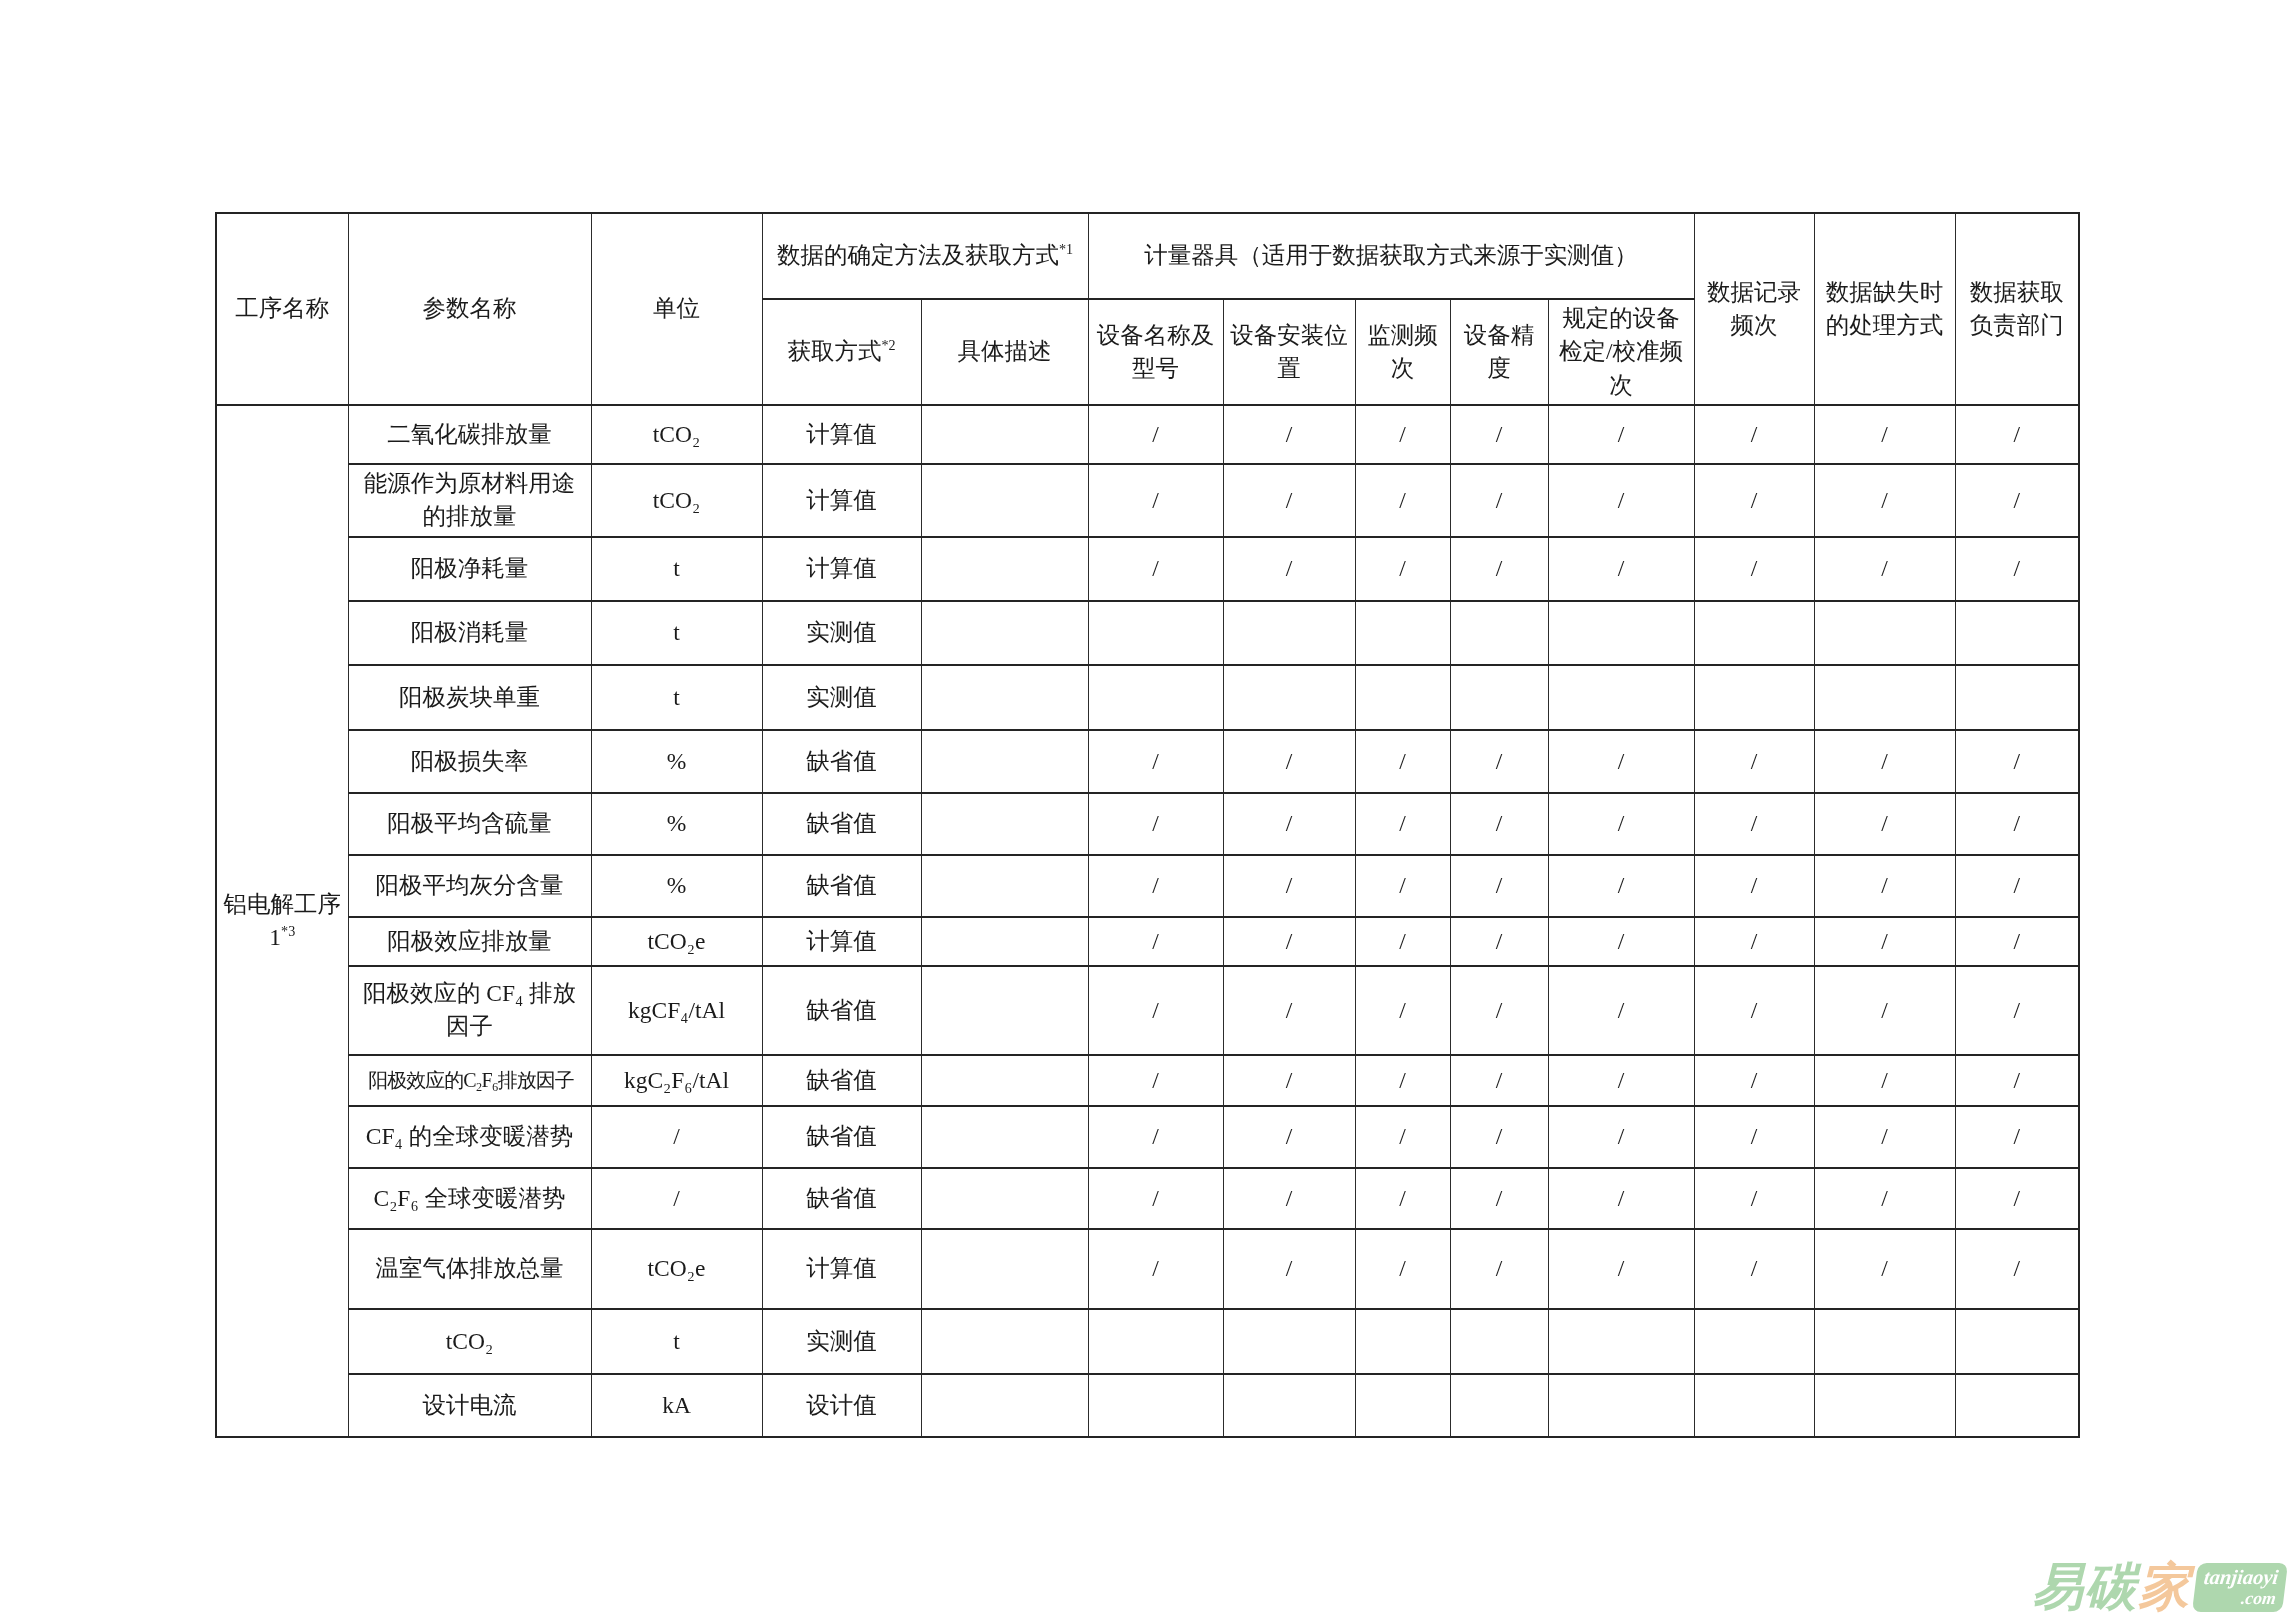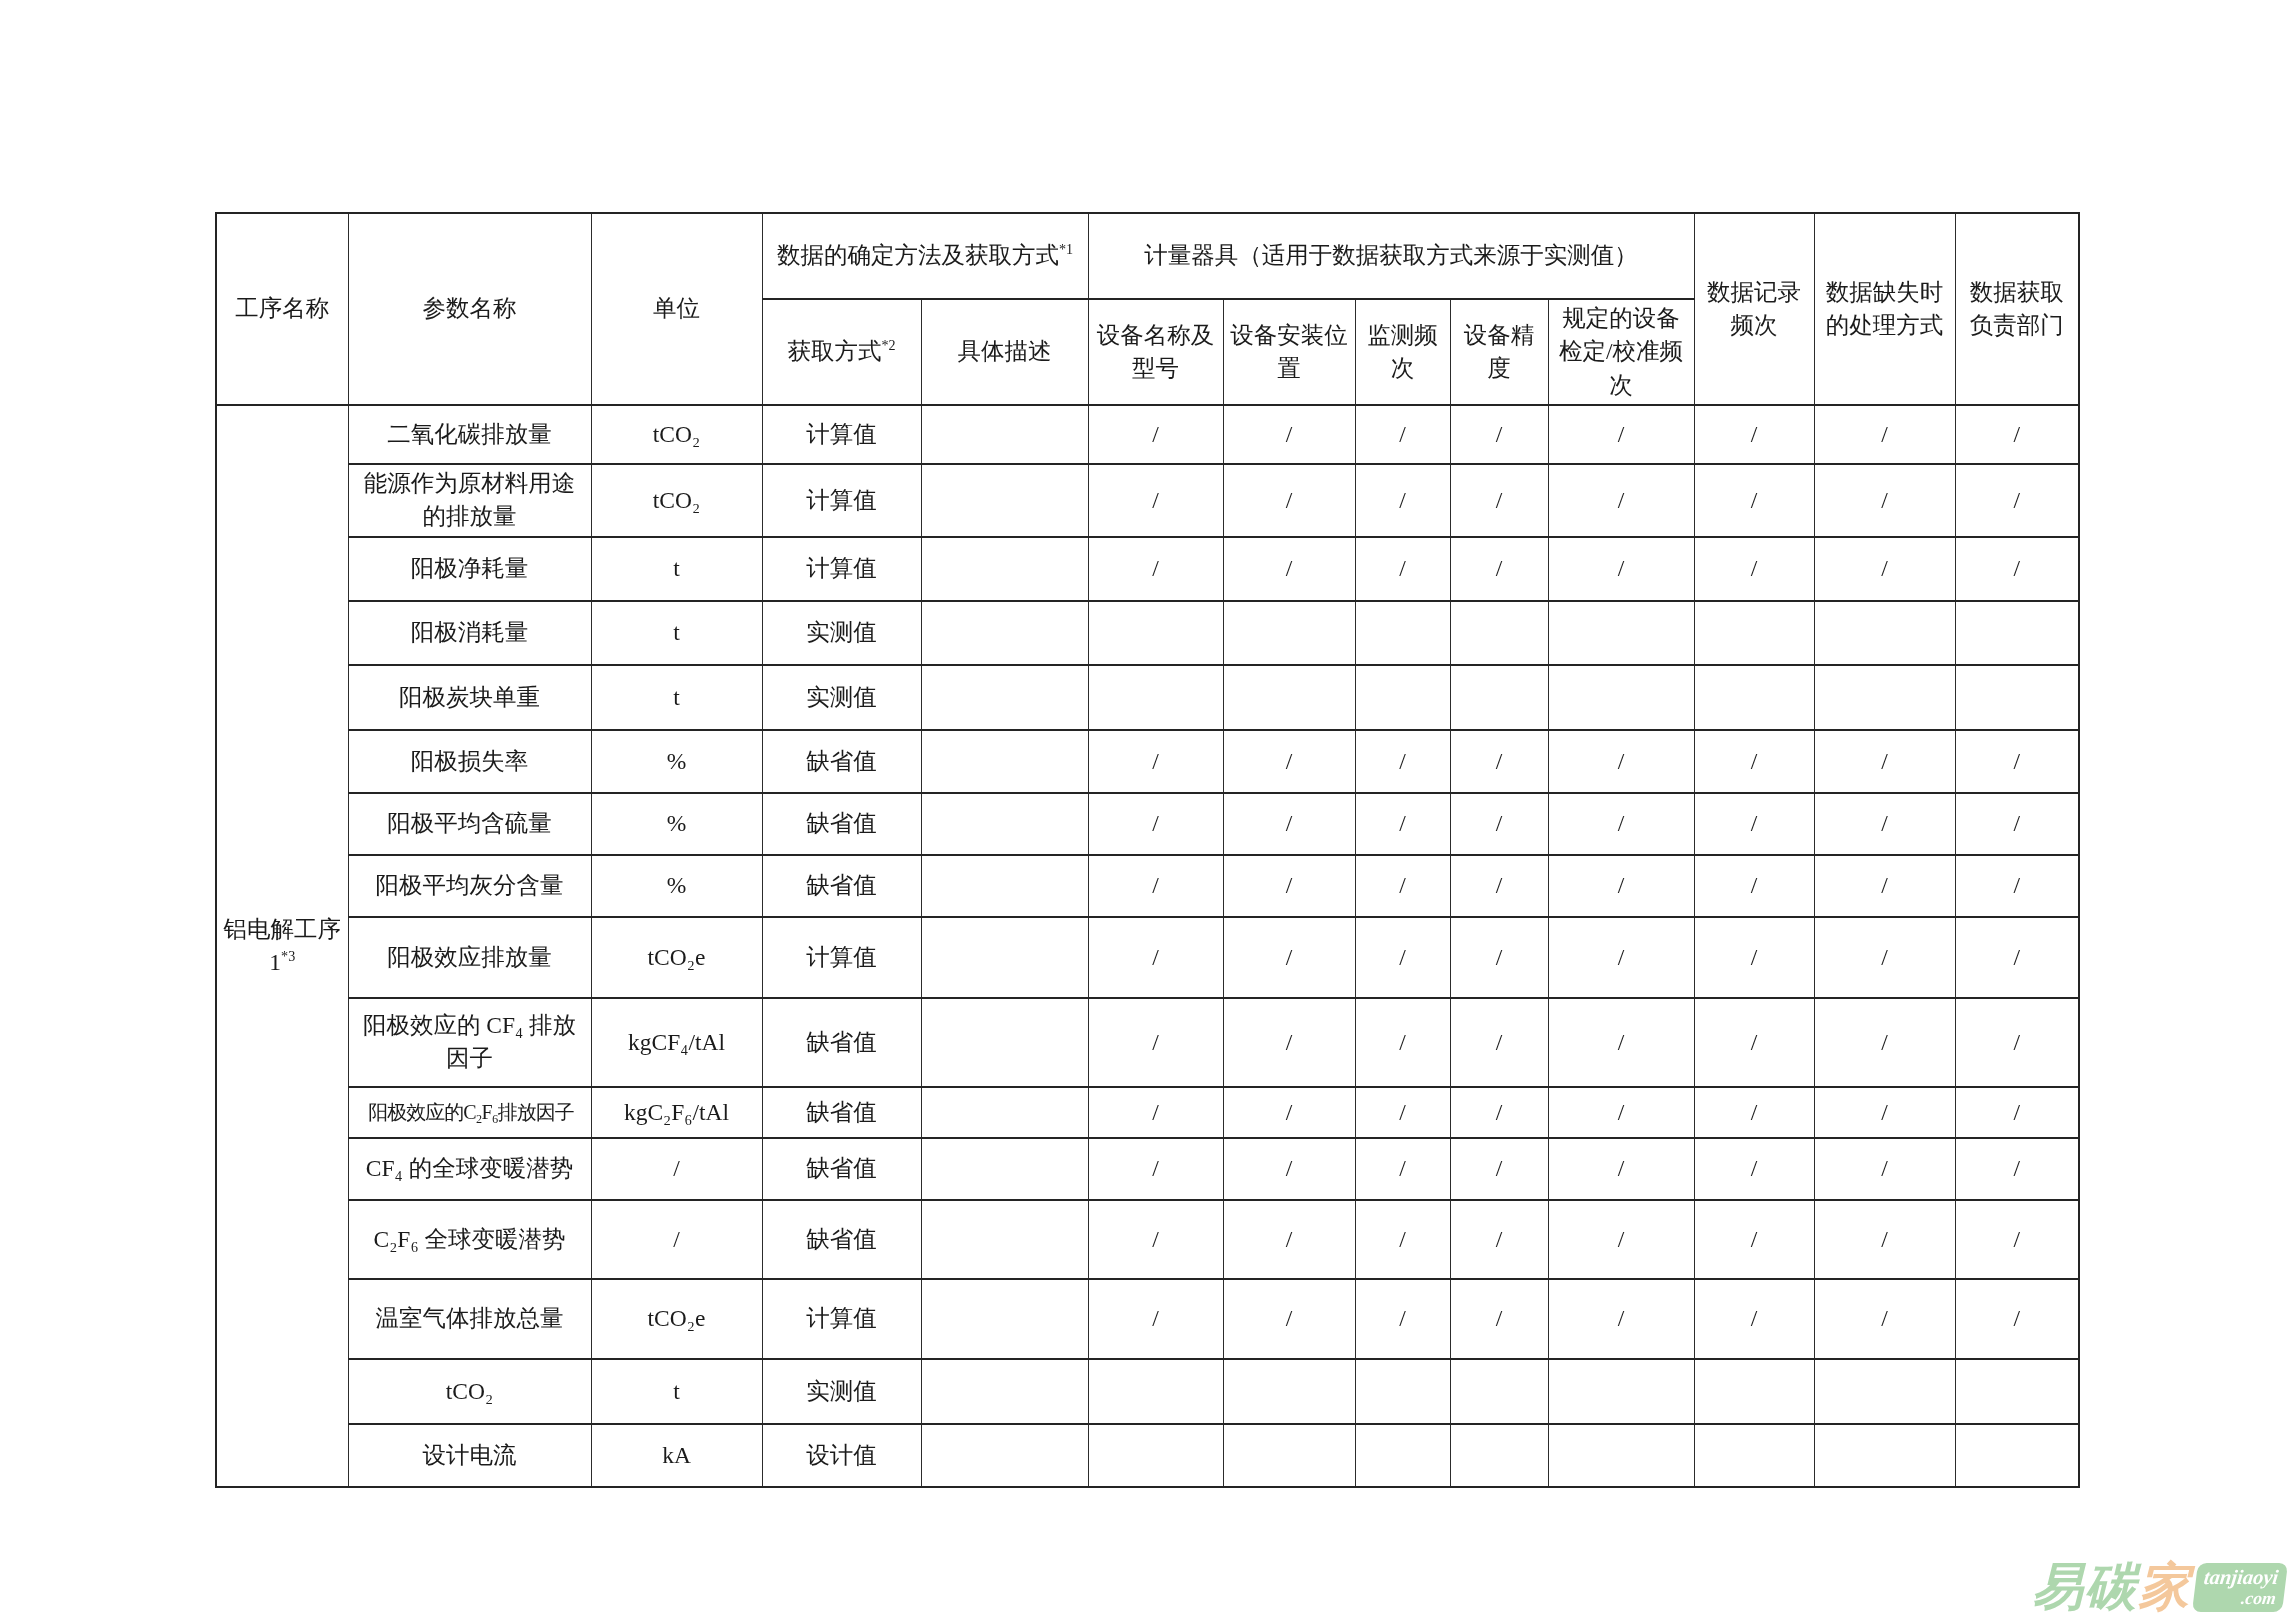--- a/index.html
+++ b/index.html
@@ -267,7 +267,7 @@
           <td>/</td>
           <td>/</td>
         </tr>
-        <tr style="height: 81px;">
+        <tr style="height: 49px;">
           <td class="param-cell">阳极效应排放量</td>
           <td>tCO₂e</td>
           <td>计算值</td>

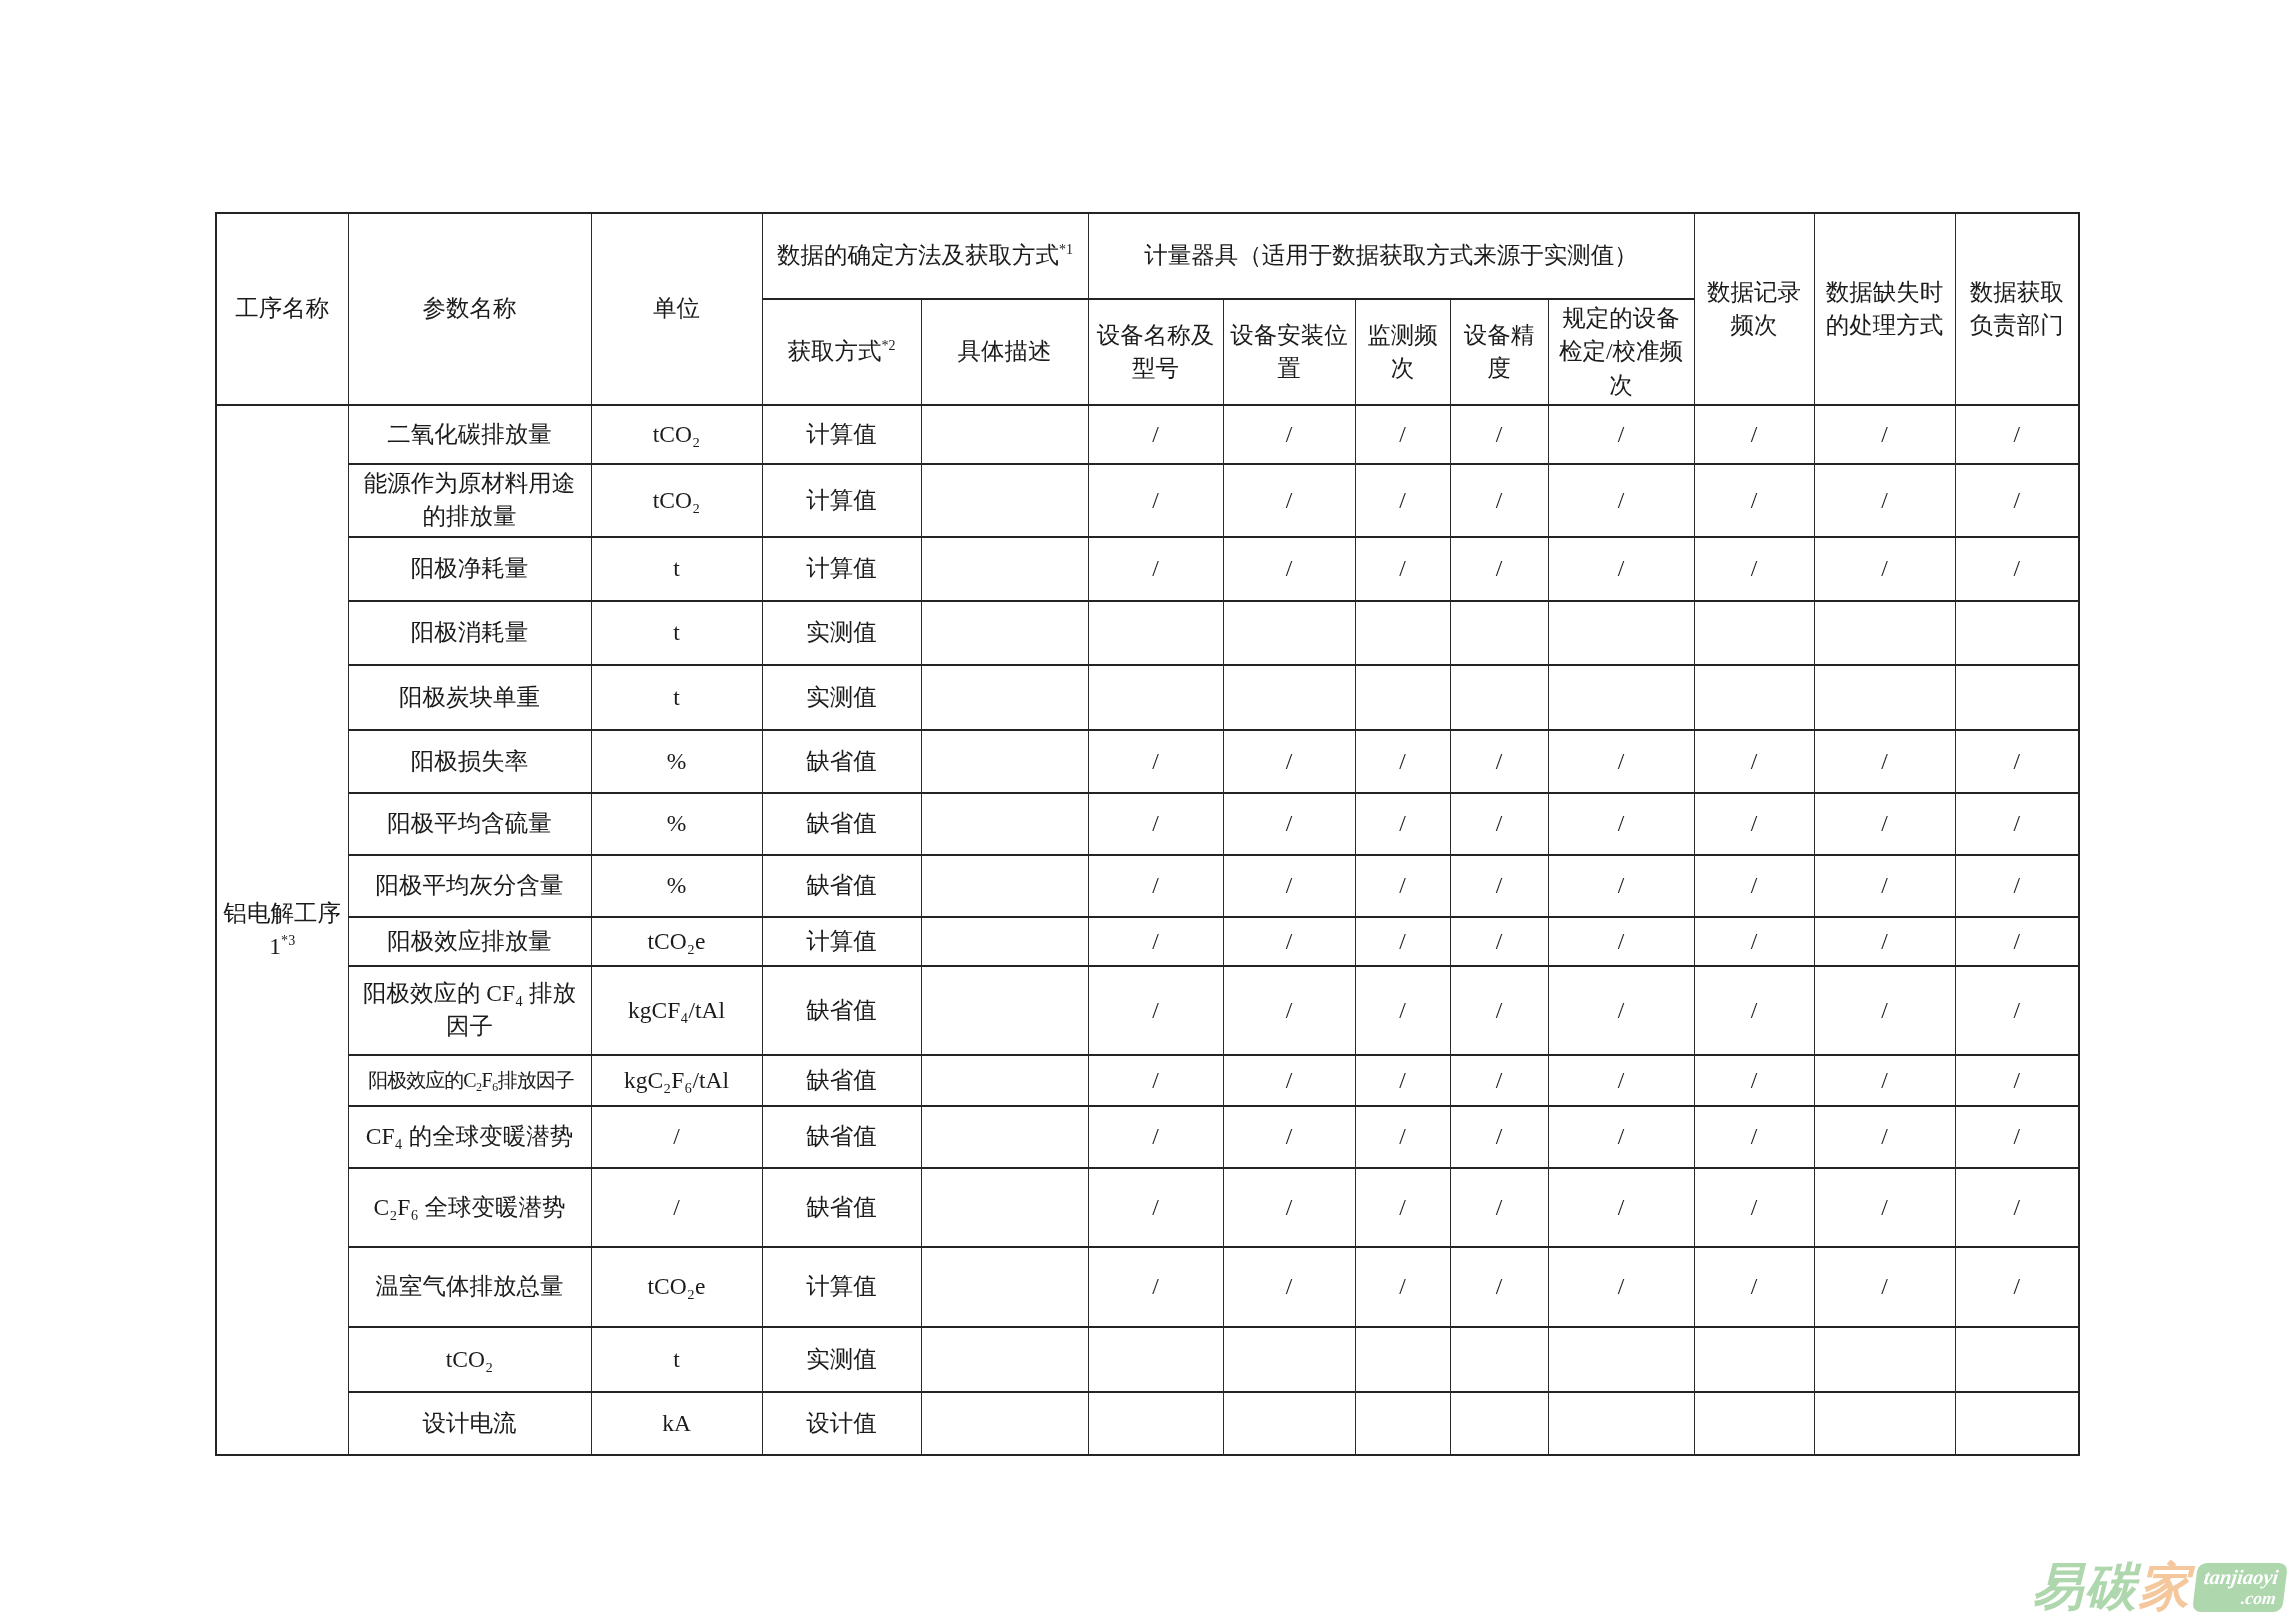--- a/index.html
+++ b/index.html
@@ -323,7 +323,7 @@
           <td>/</td>
           <td>/</td>
         </tr>
-        <tr style="height: 79px;">
+        <tr style="height: 61px;">
           <td class="param-cell">C₂F₆ 全球变暖潜势</td>
           <td>/</td>
           <td>缺省值</td>

